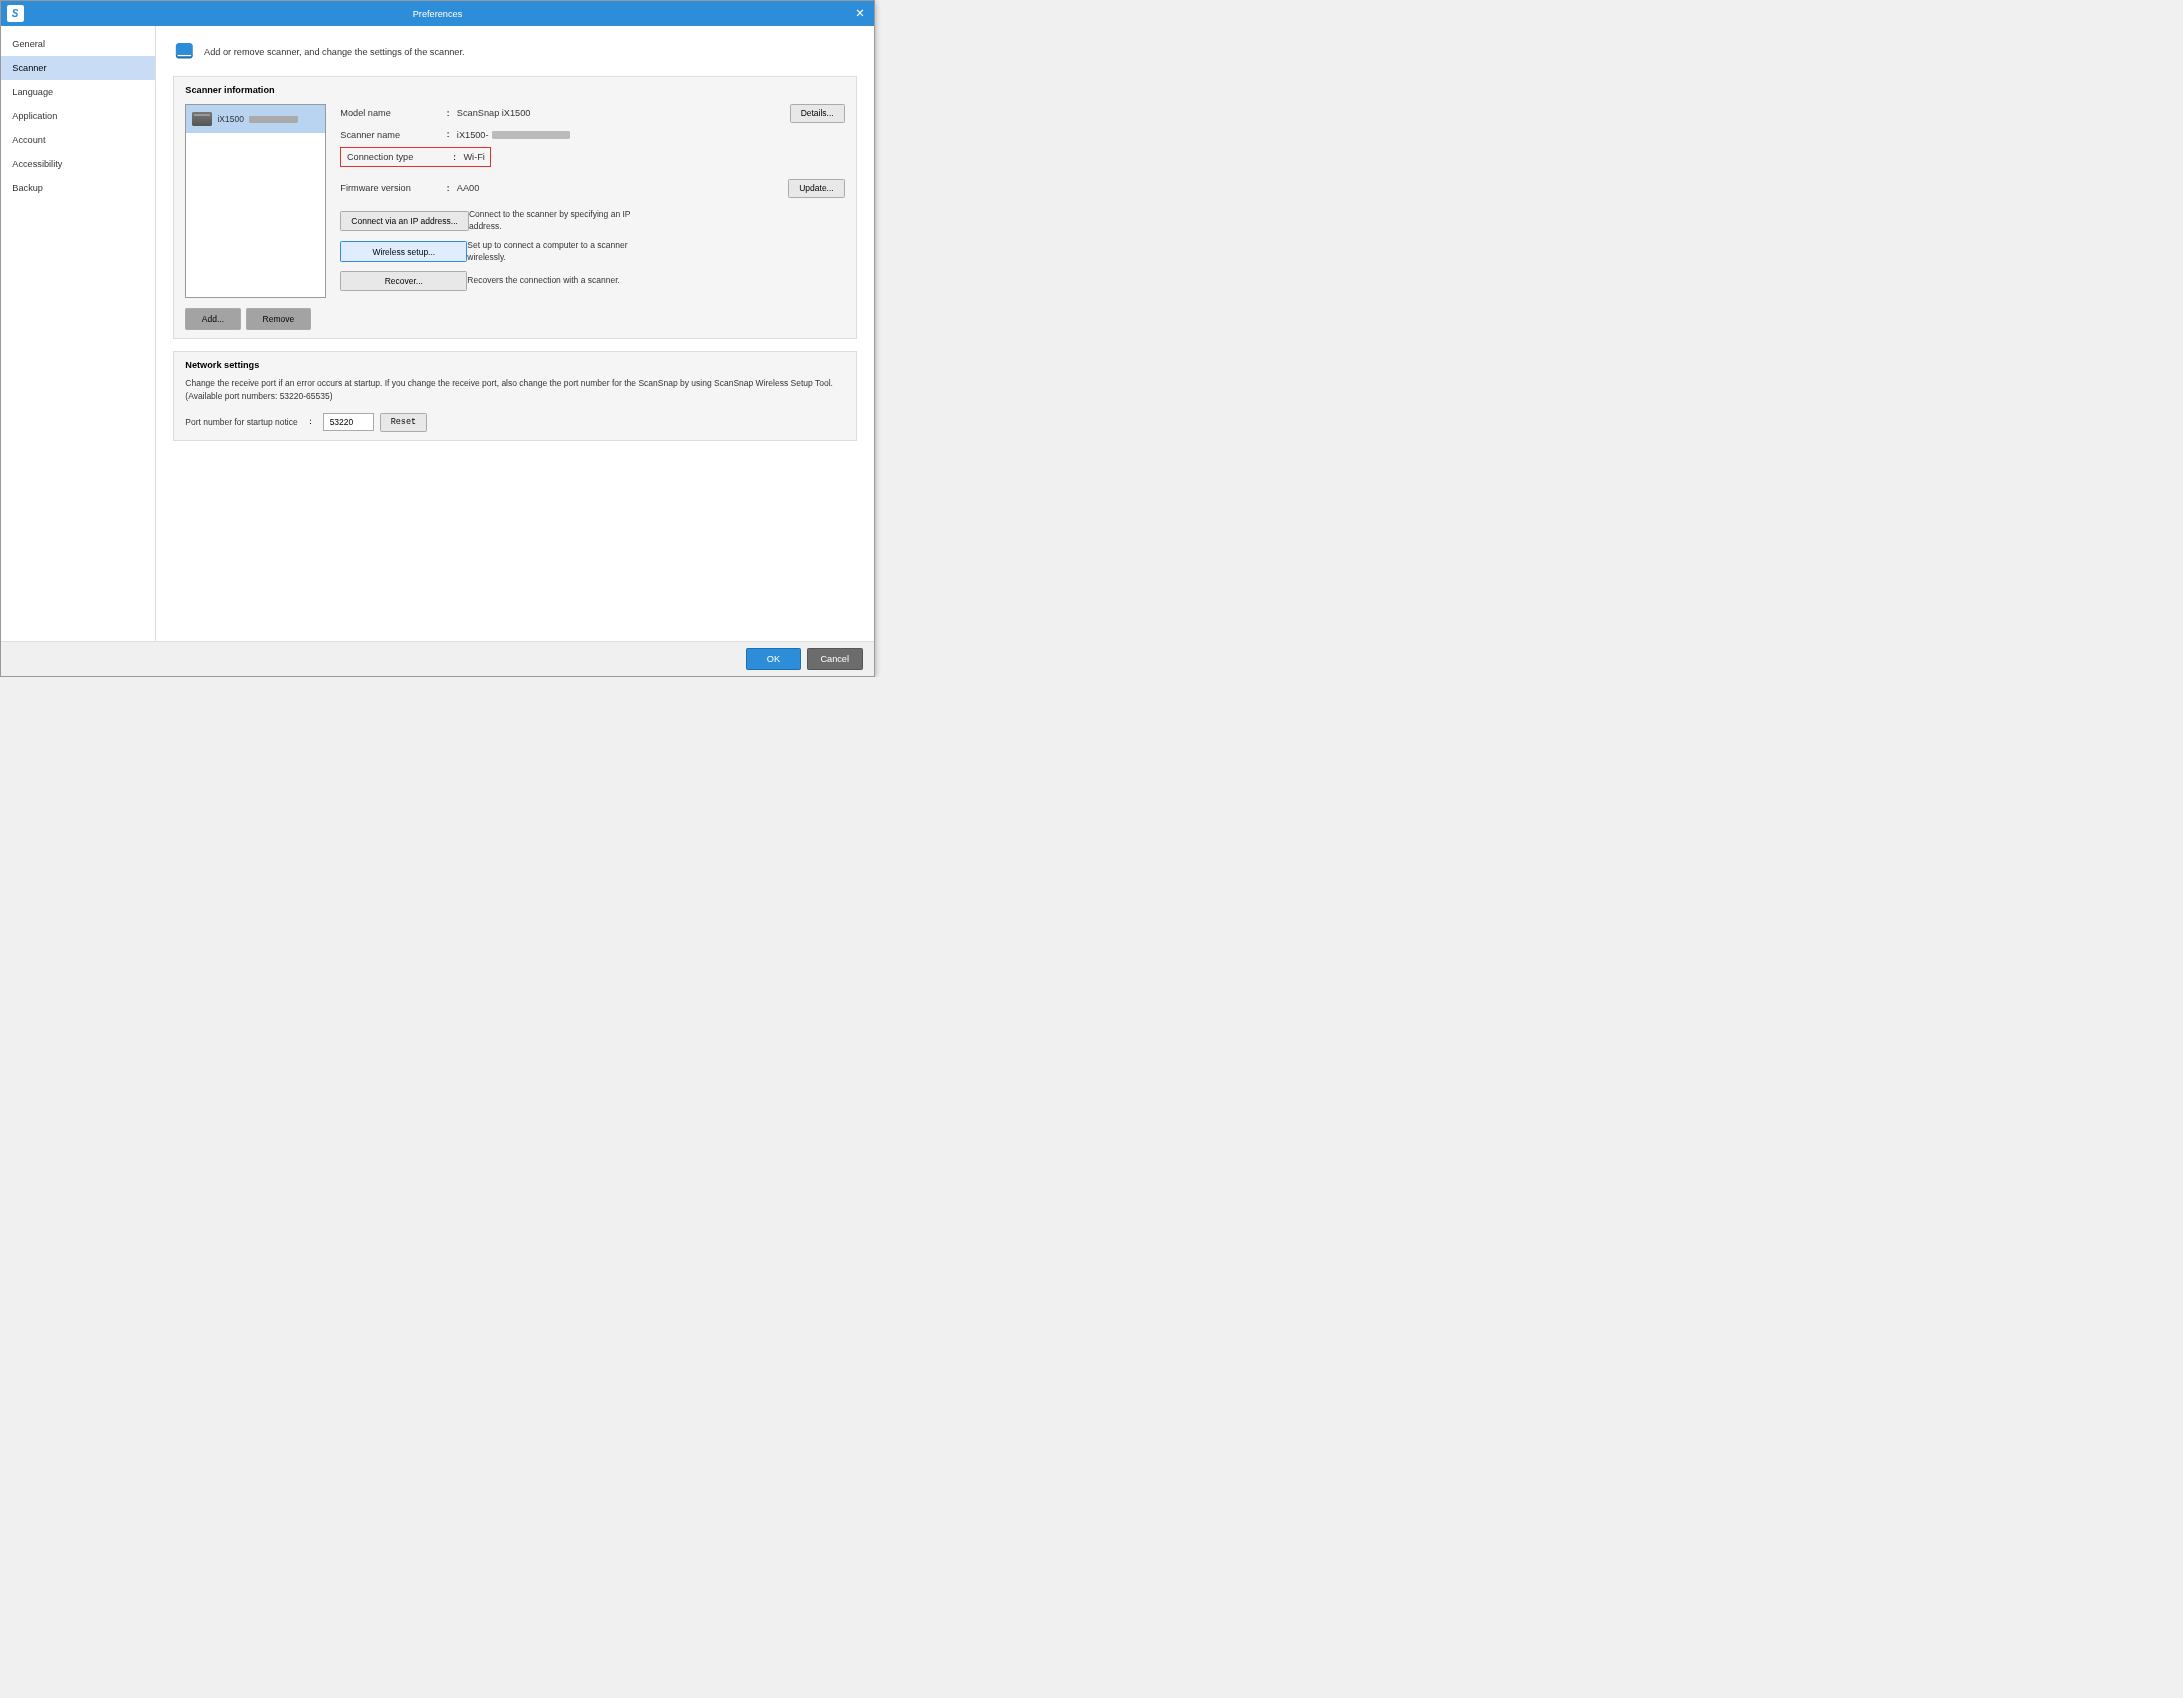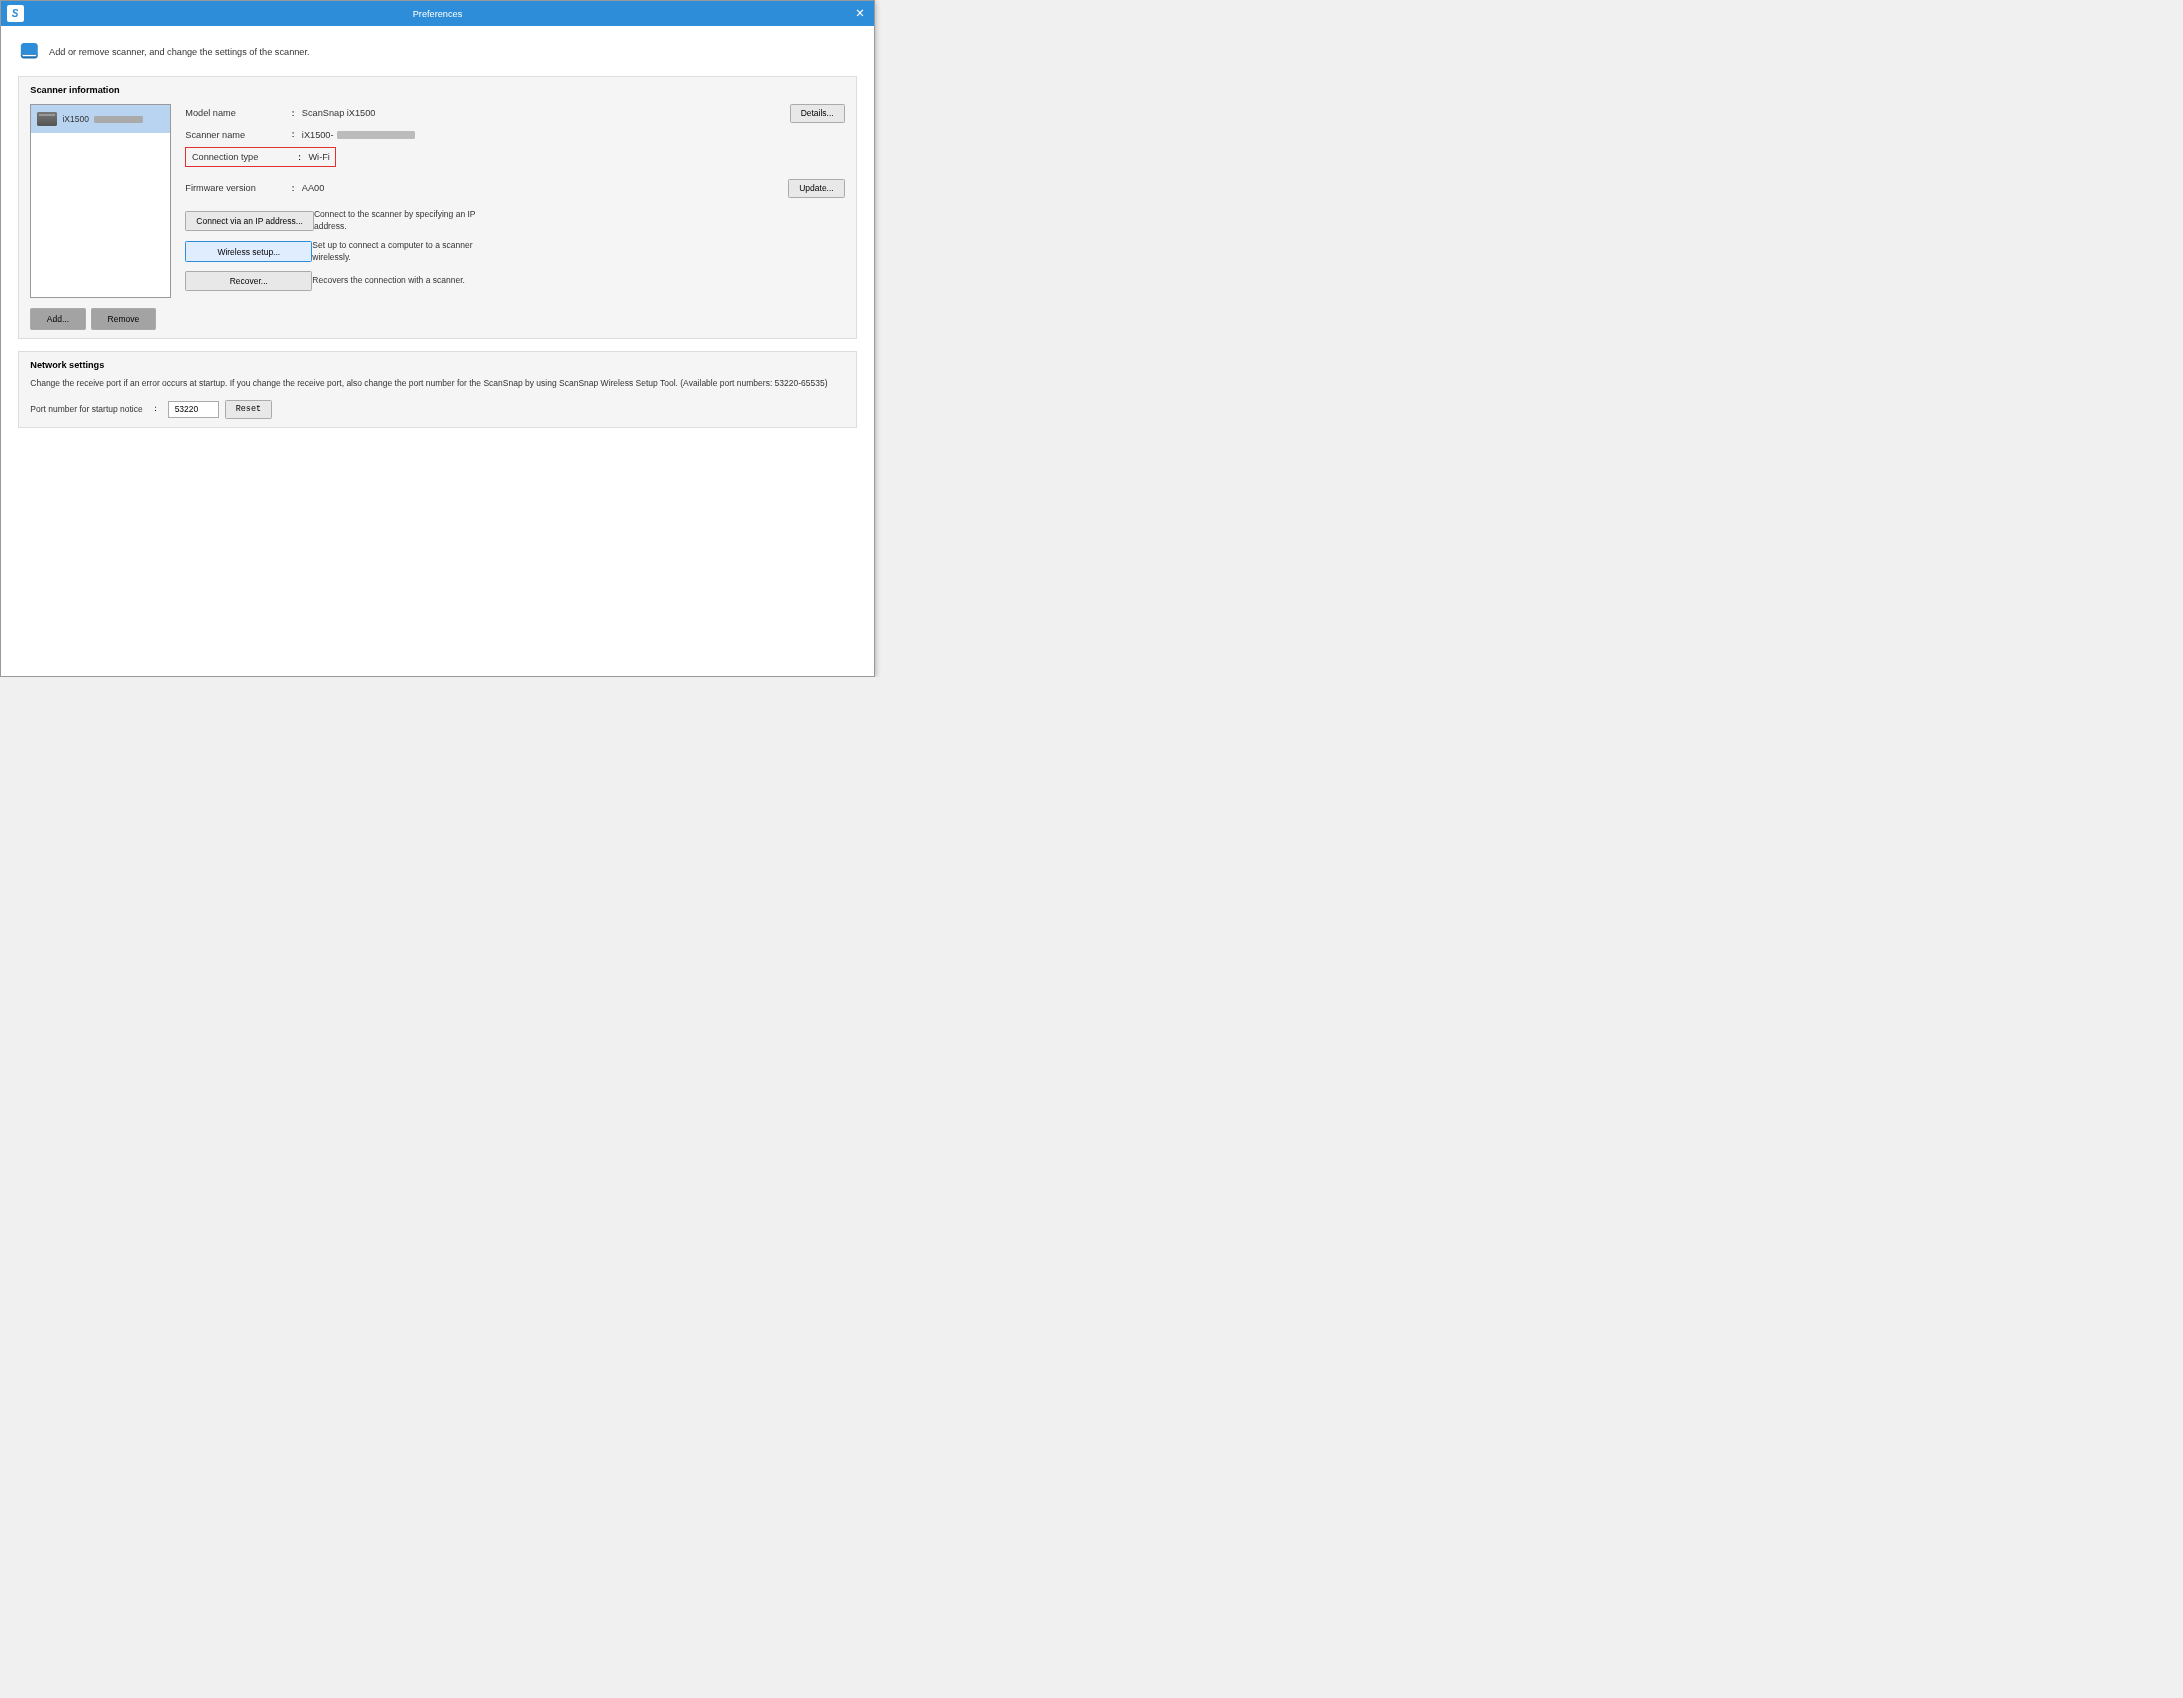--- a/index.html
+++ b/index.html
@@ -100,6 +100,29 @@
 
   <div class="main-content">
 
+    <div class="sidebar">
+      <div class="sidebar-item">
+        <span>General</span>
+      </div>
+      <div class="sidebar-item active">
+        <span>Scanner</span>
+      </div>
+      <div class="sidebar-item">
+        <span>Language</span>
+      </div>
+      <div class="sidebar-item">
+        <span>Application</span>
+      </div>
+      <div class="sidebar-item">
+        <span>Account</span>
+      </div>
+      <div class="sidebar-item">
+        <span>Accessibility</span>
+      </div>
+      <div class="sidebar-item">
+        <span>Backup</span>
+      </div>
+    </div>
 
     <div class="content-panel">
 

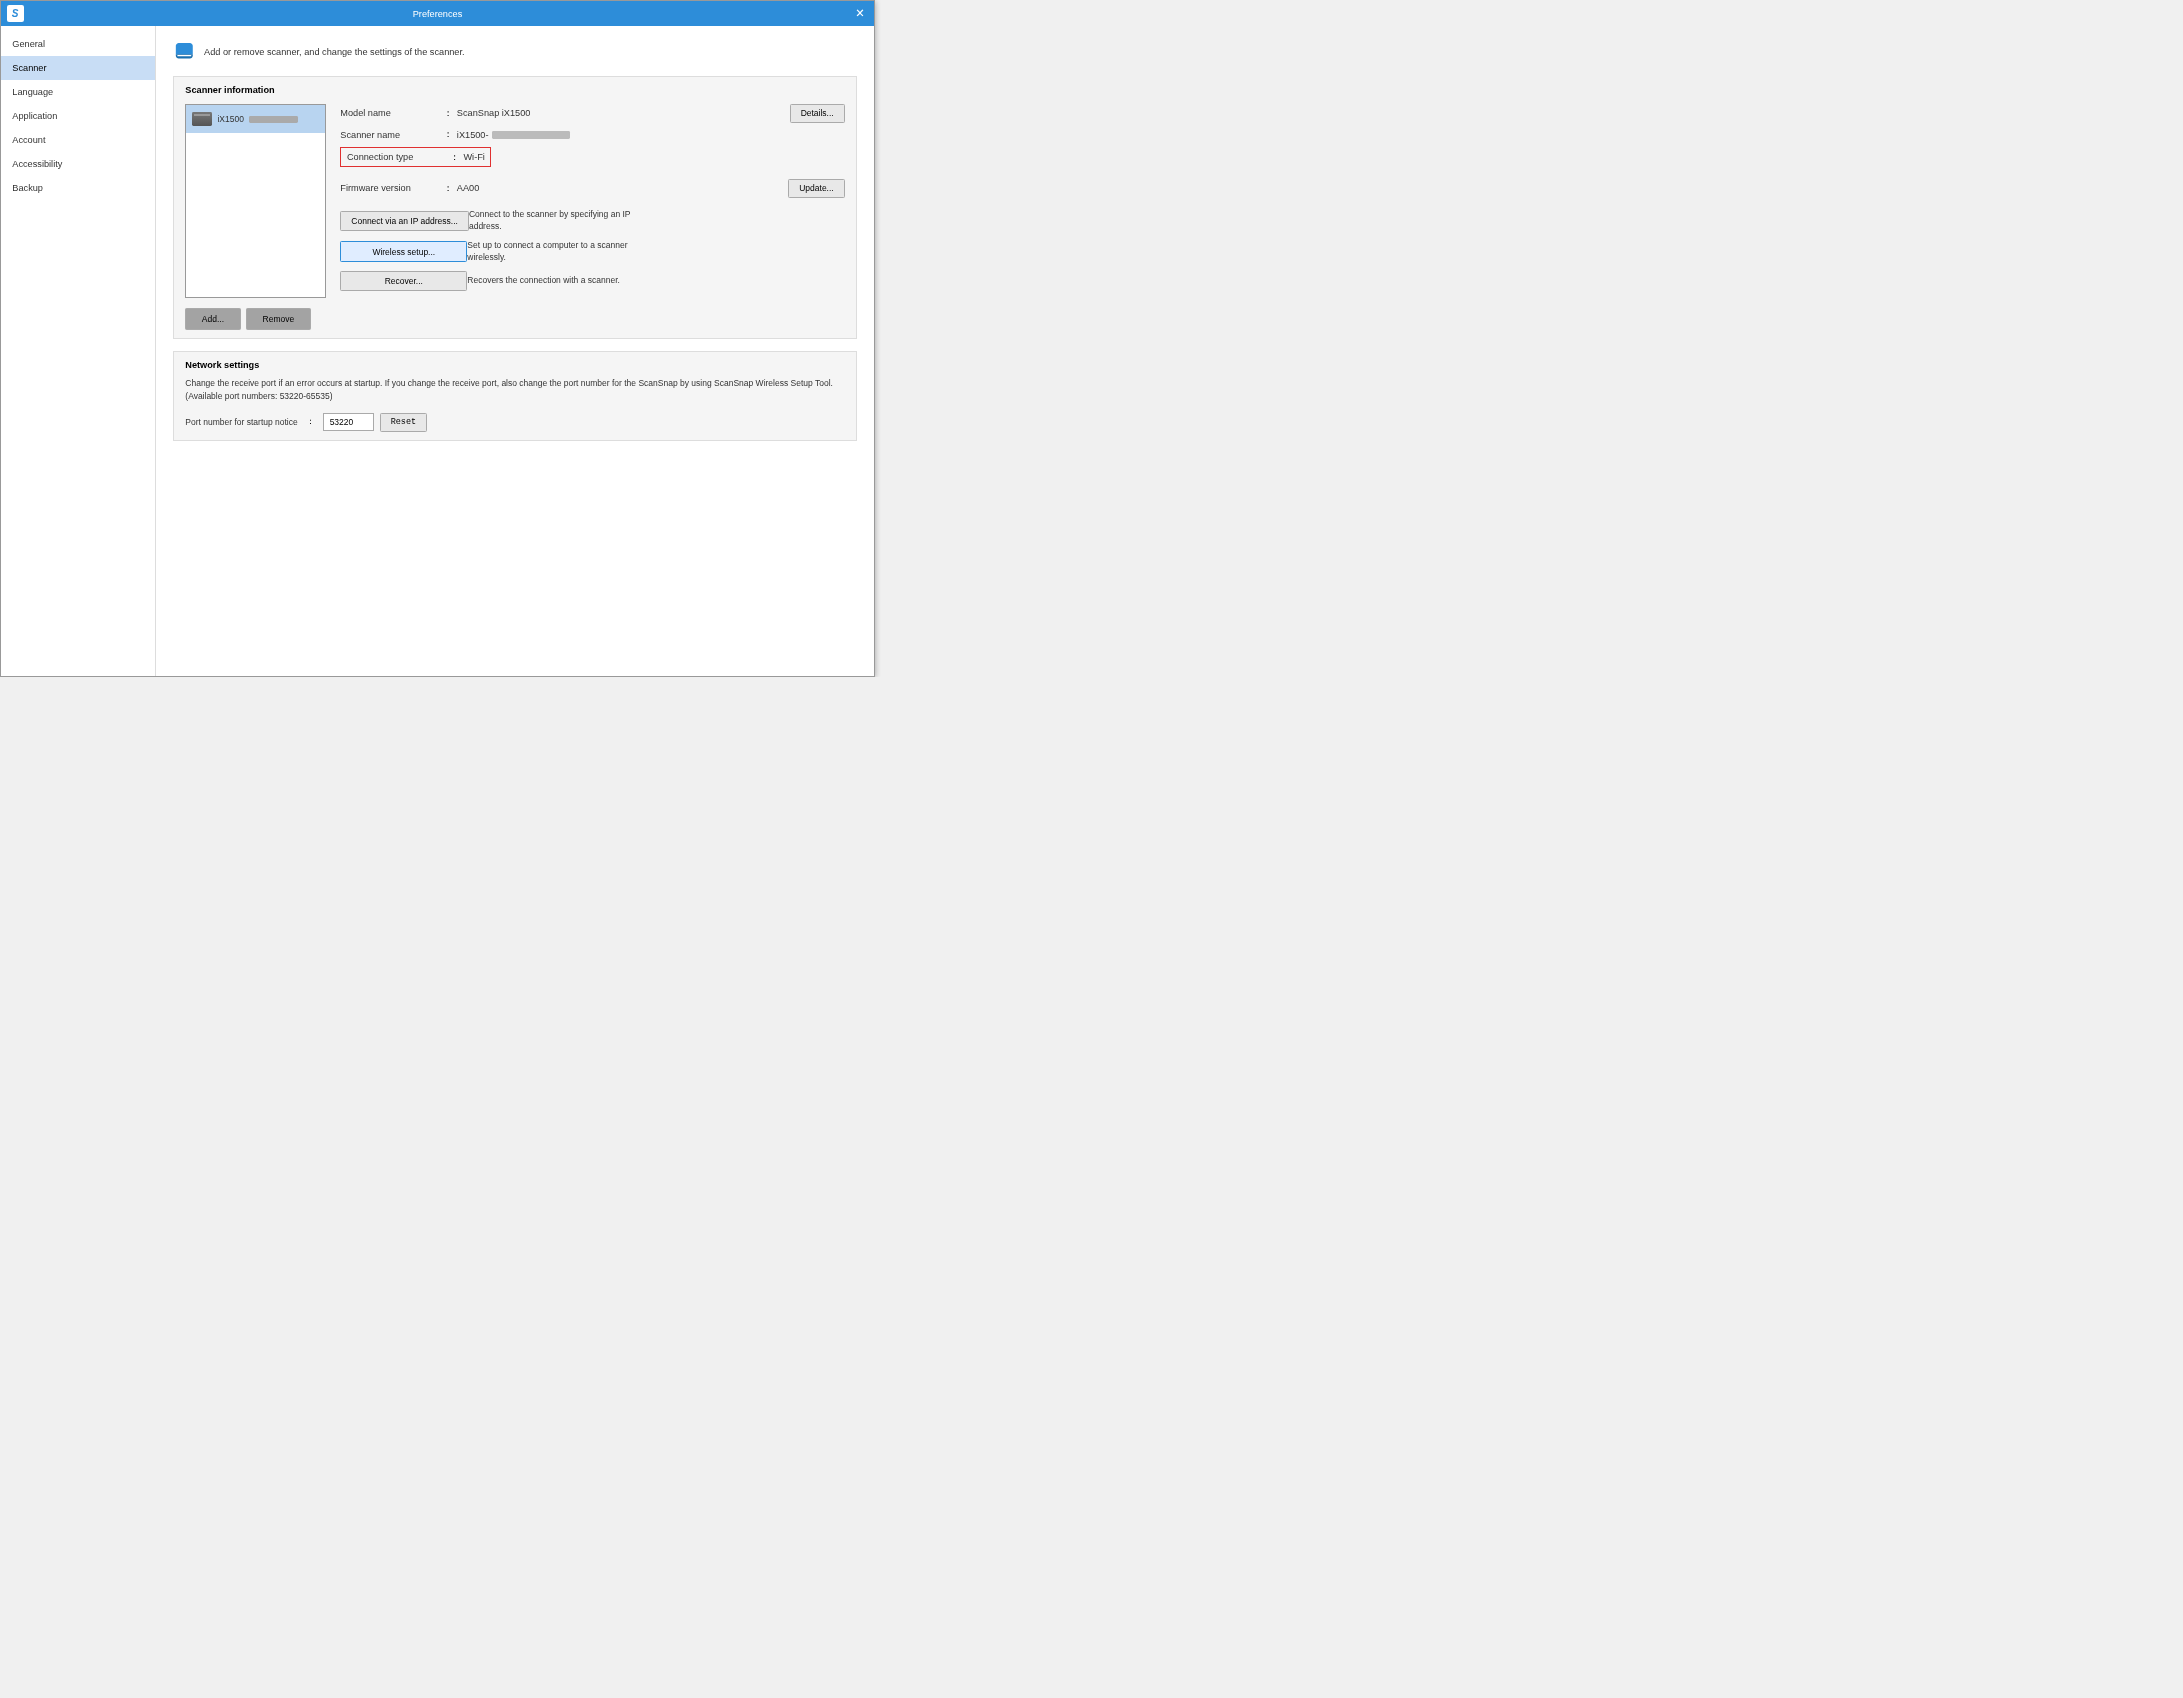--- a/index.html
+++ b/index.html
@@ -231,6 +231,10 @@
     </div>
   </div>
 
+  <div class="footer">
+    <button class="ok-btn">OK</button>
+    <button class="cancel-btn">Cancel</button>
+  </div>
 
 </div>
 

